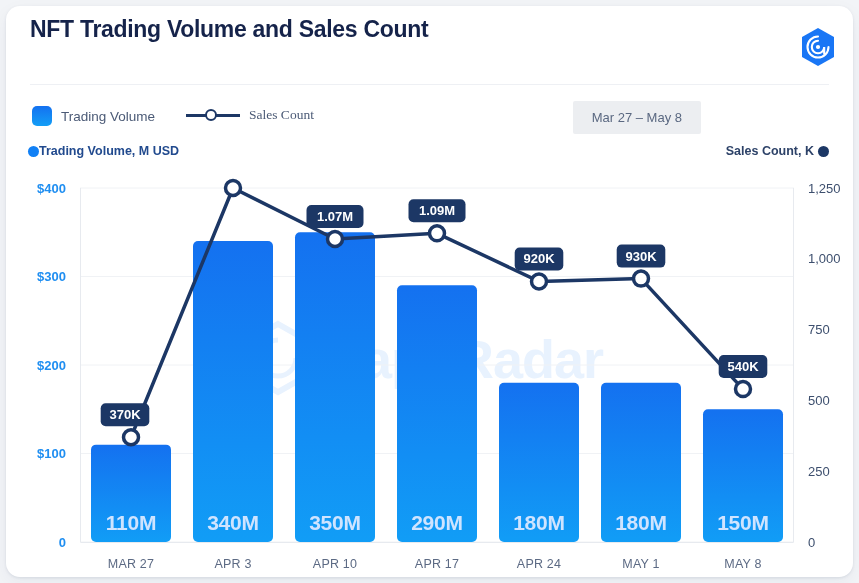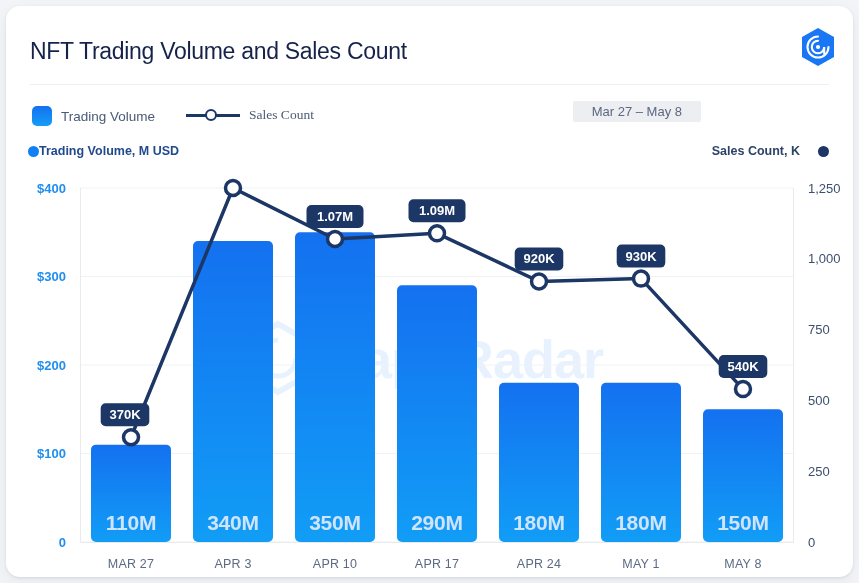--- a/index.html
+++ b/index.html
@@ -33,9 +33,9 @@
   #page-title {
     position: absolute;
     left: 24px;
-    top: 32px;
+    top: 10px;
     font-size: 23px;
-    font-weight: normal;
+    font-weight: bold;
     color: #15234a;
     letter-spacing: -0.3px;
     white-space: nowrap;

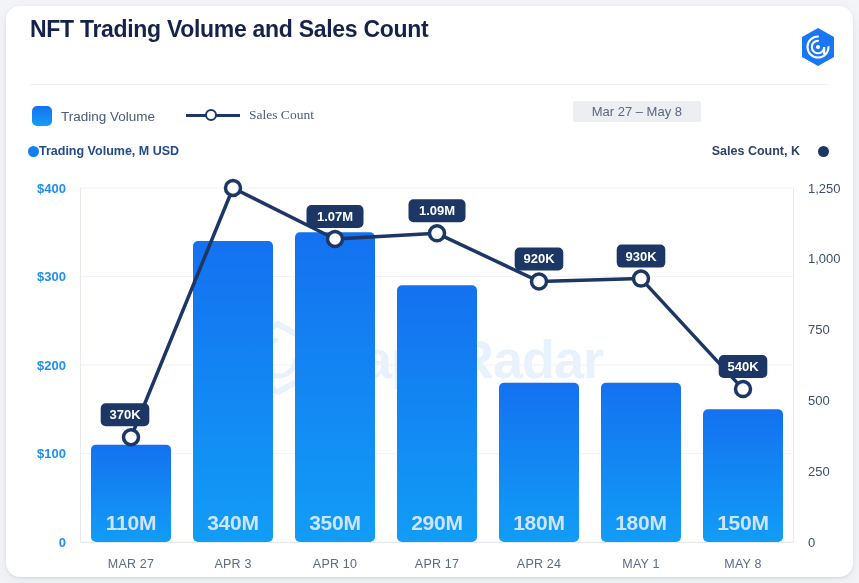--- a/index.html
+++ b/index.html
@@ -112,7 +112,7 @@
     background: #eceef1;
     color: #5a6881;
     font-size: 13px;
-    padding: 3px 19px;
+    padding: 9px 19px;
     border-radius: 2px;
     white-space: nowrap;
   }

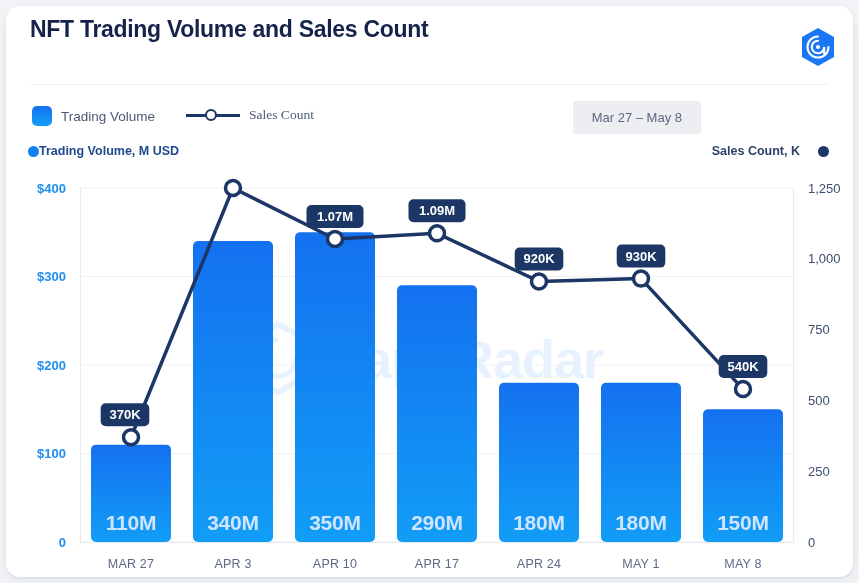--- a/index.html
+++ b/index.html
@@ -132,7 +132,7 @@
   #caption-right {
     position: absolute;
     right: 24px; top: 0;
-    display: flex; align-items: center; gap: 18px;
+    display: flex; align-items: center; gap: 4px;
     white-space: nowrap;
   }
   .cap-dot { width: 11px; height: 11px; border-radius: 50%; flex: none; }

